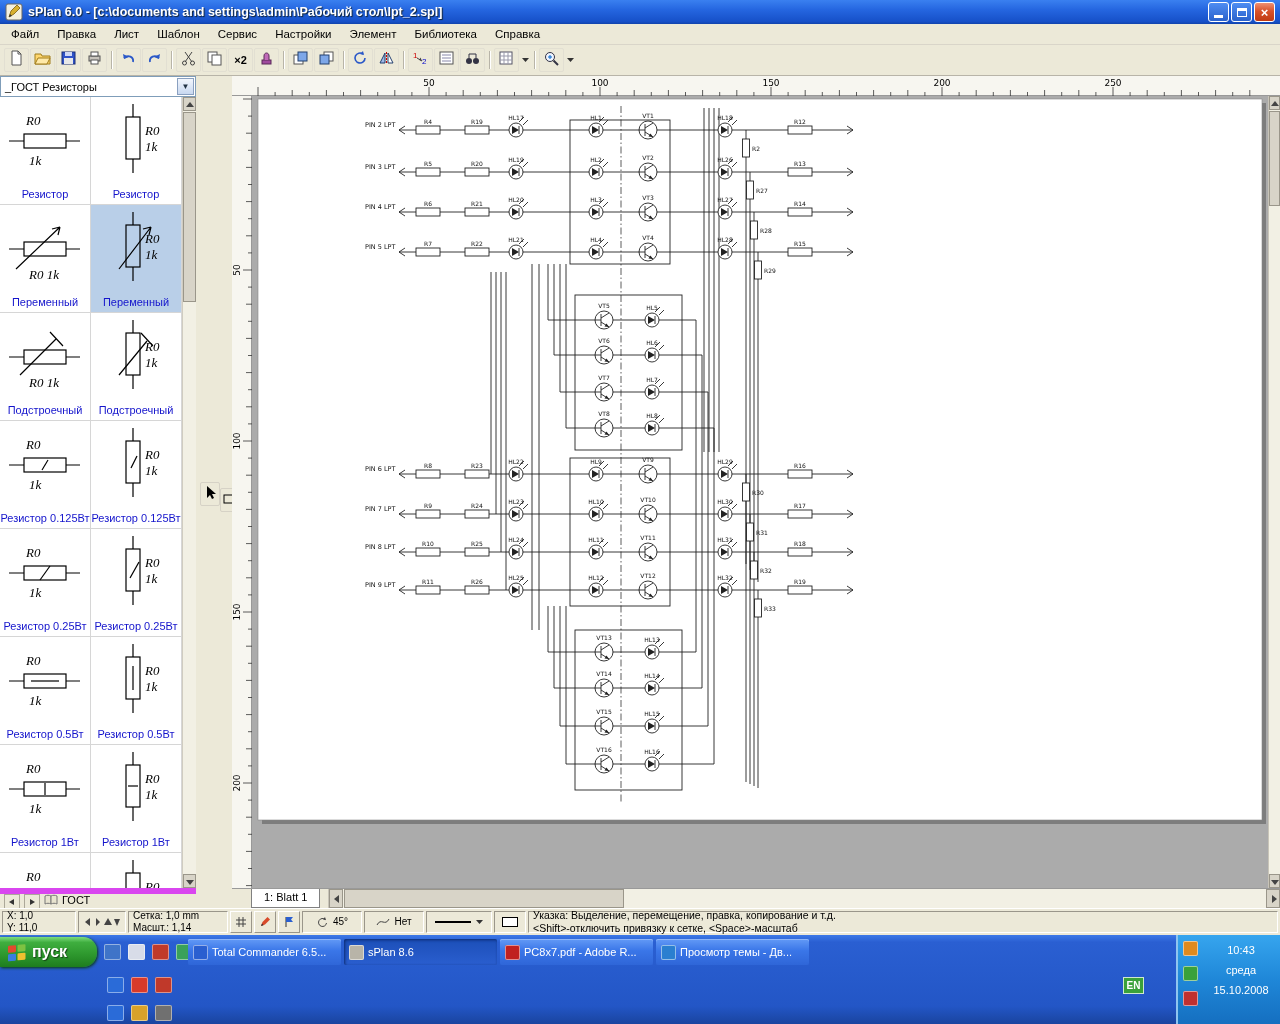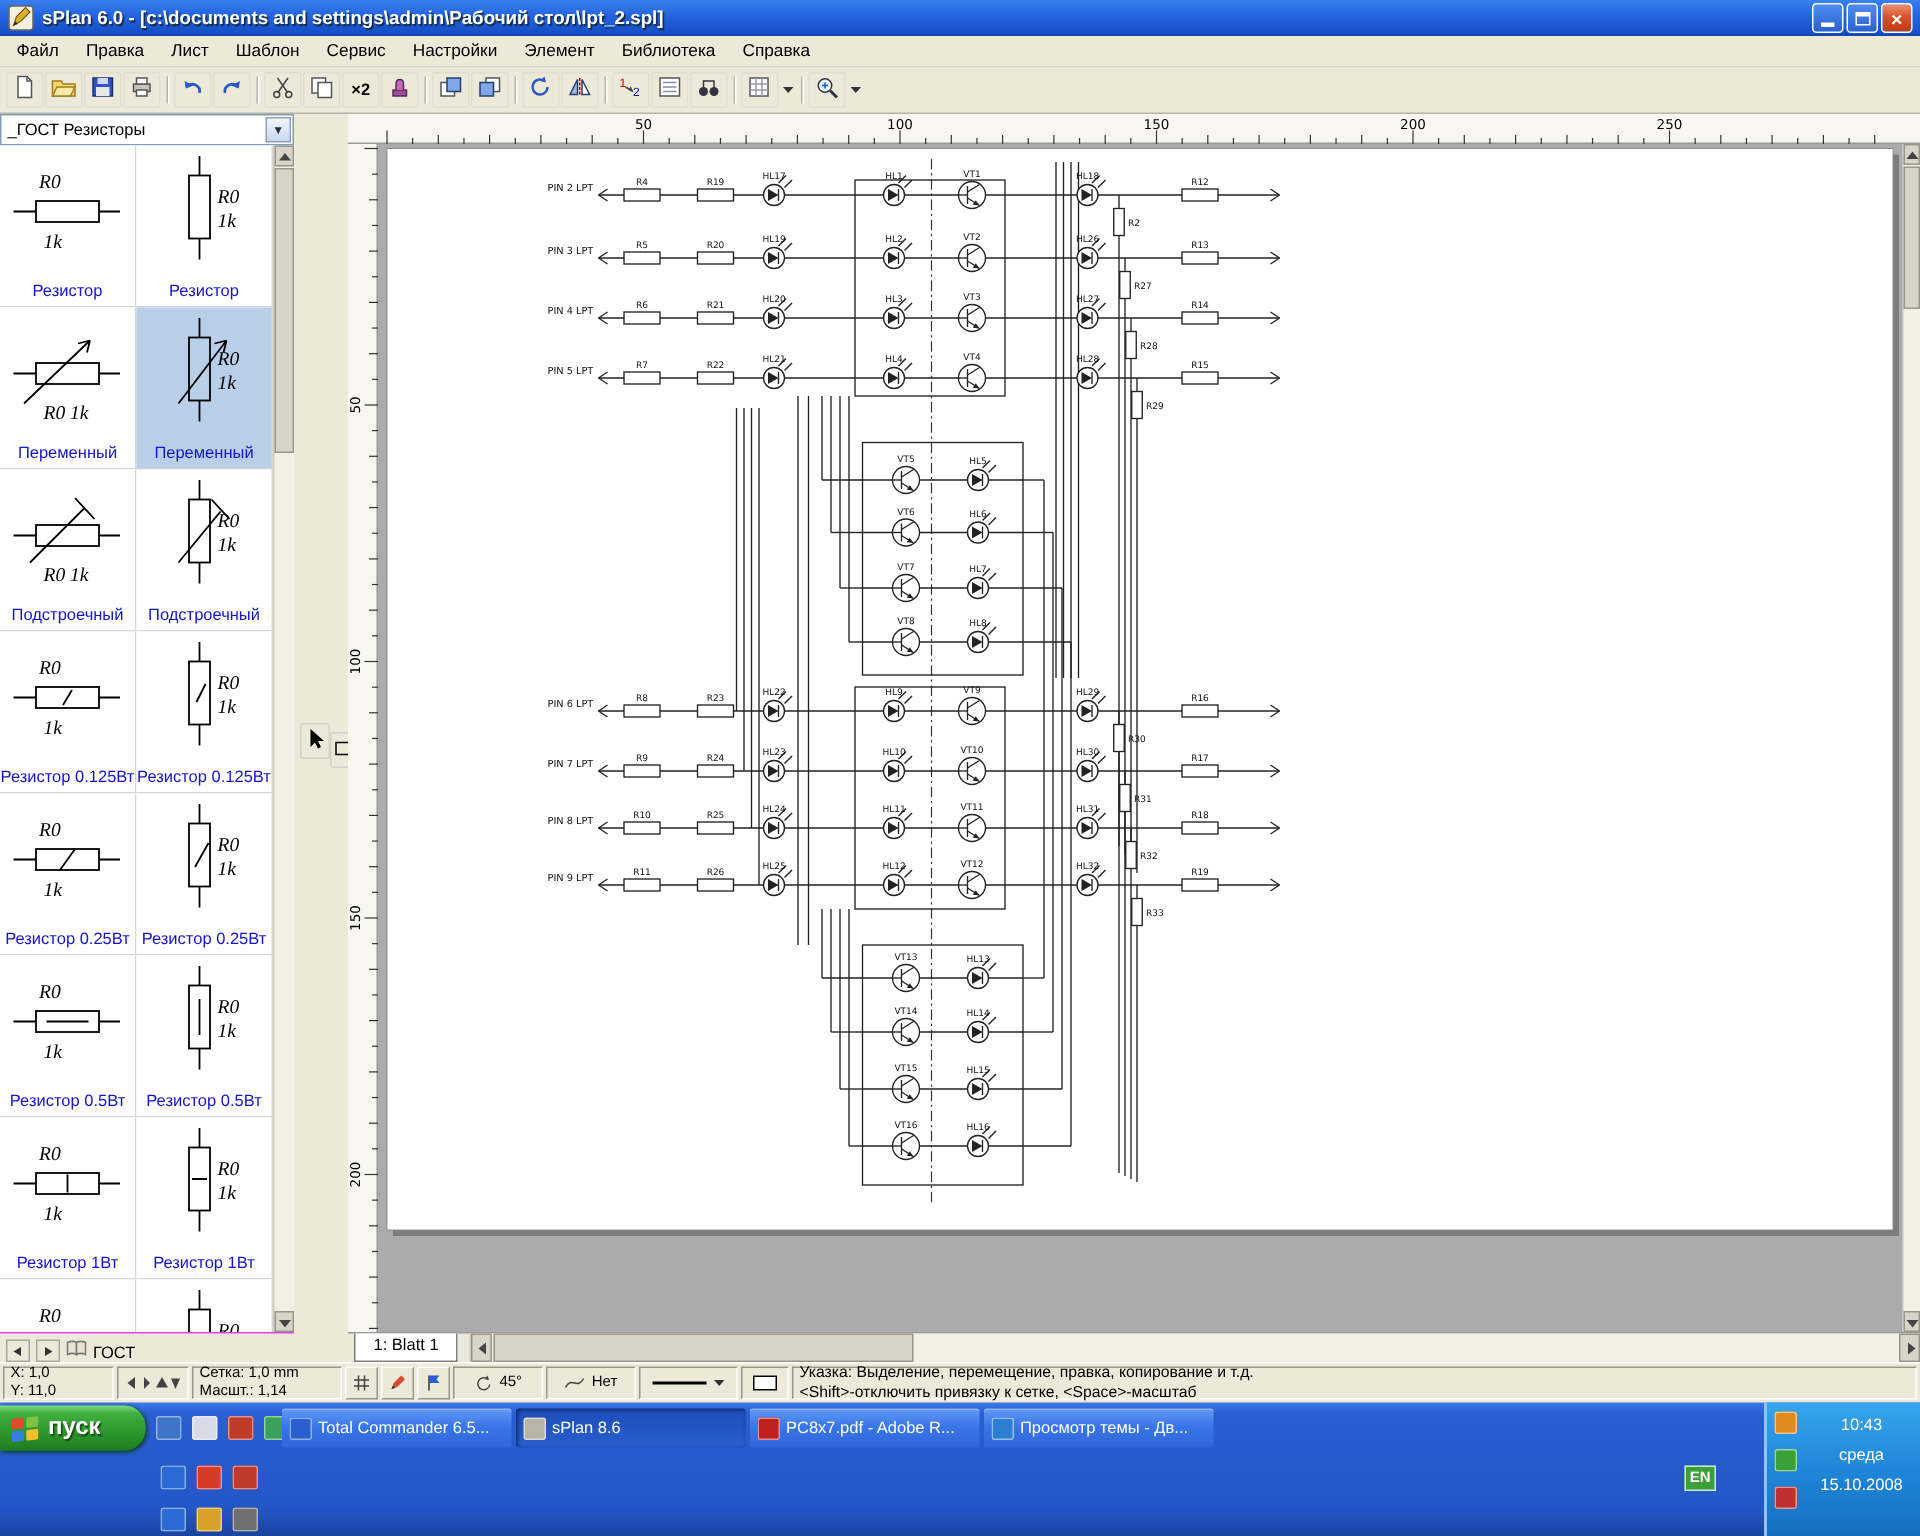--- a/index.html
+++ b/index.html
@@ -46,8 +46,8 @@
 .lib-label{position:absolute;left:0;bottom:4px;width:100%;text-align:center;font-size:11px;color:#1414cc;white-space:nowrap}
 .st{font-family:"Liberation Serif","DejaVu Serif",serif;font-style:italic;font-size:13px;fill:#000;stroke:none}
 .libscroll{position:absolute;right:0;top:0;width:14px;height:791px;background:#f2f0e4;border-left:1px solid #d0ccc0}
-.libfooter{position:absolute;left:0;bottom:0;width:196px;height:20px;background:#ece9d8;border-top:1px solid #d946ef;
-  display:flex;align-items:flex-end;padding-left:4px;gap:4px;font-size:11px}
+.libfooter{position:absolute;left:0;bottom:0;width:196px;height:20px;background:#ece9d8;border-top:6px solid #d946ef;
+  display:flex;align-items:flex-start;padding-left:4px;gap:4px;font-size:11px}
 .lf-btn{width:16px;height:15px;background:#ece9d8;border:1px solid #aca899;display:flex;align-items:center;justify-content:center}
 
 

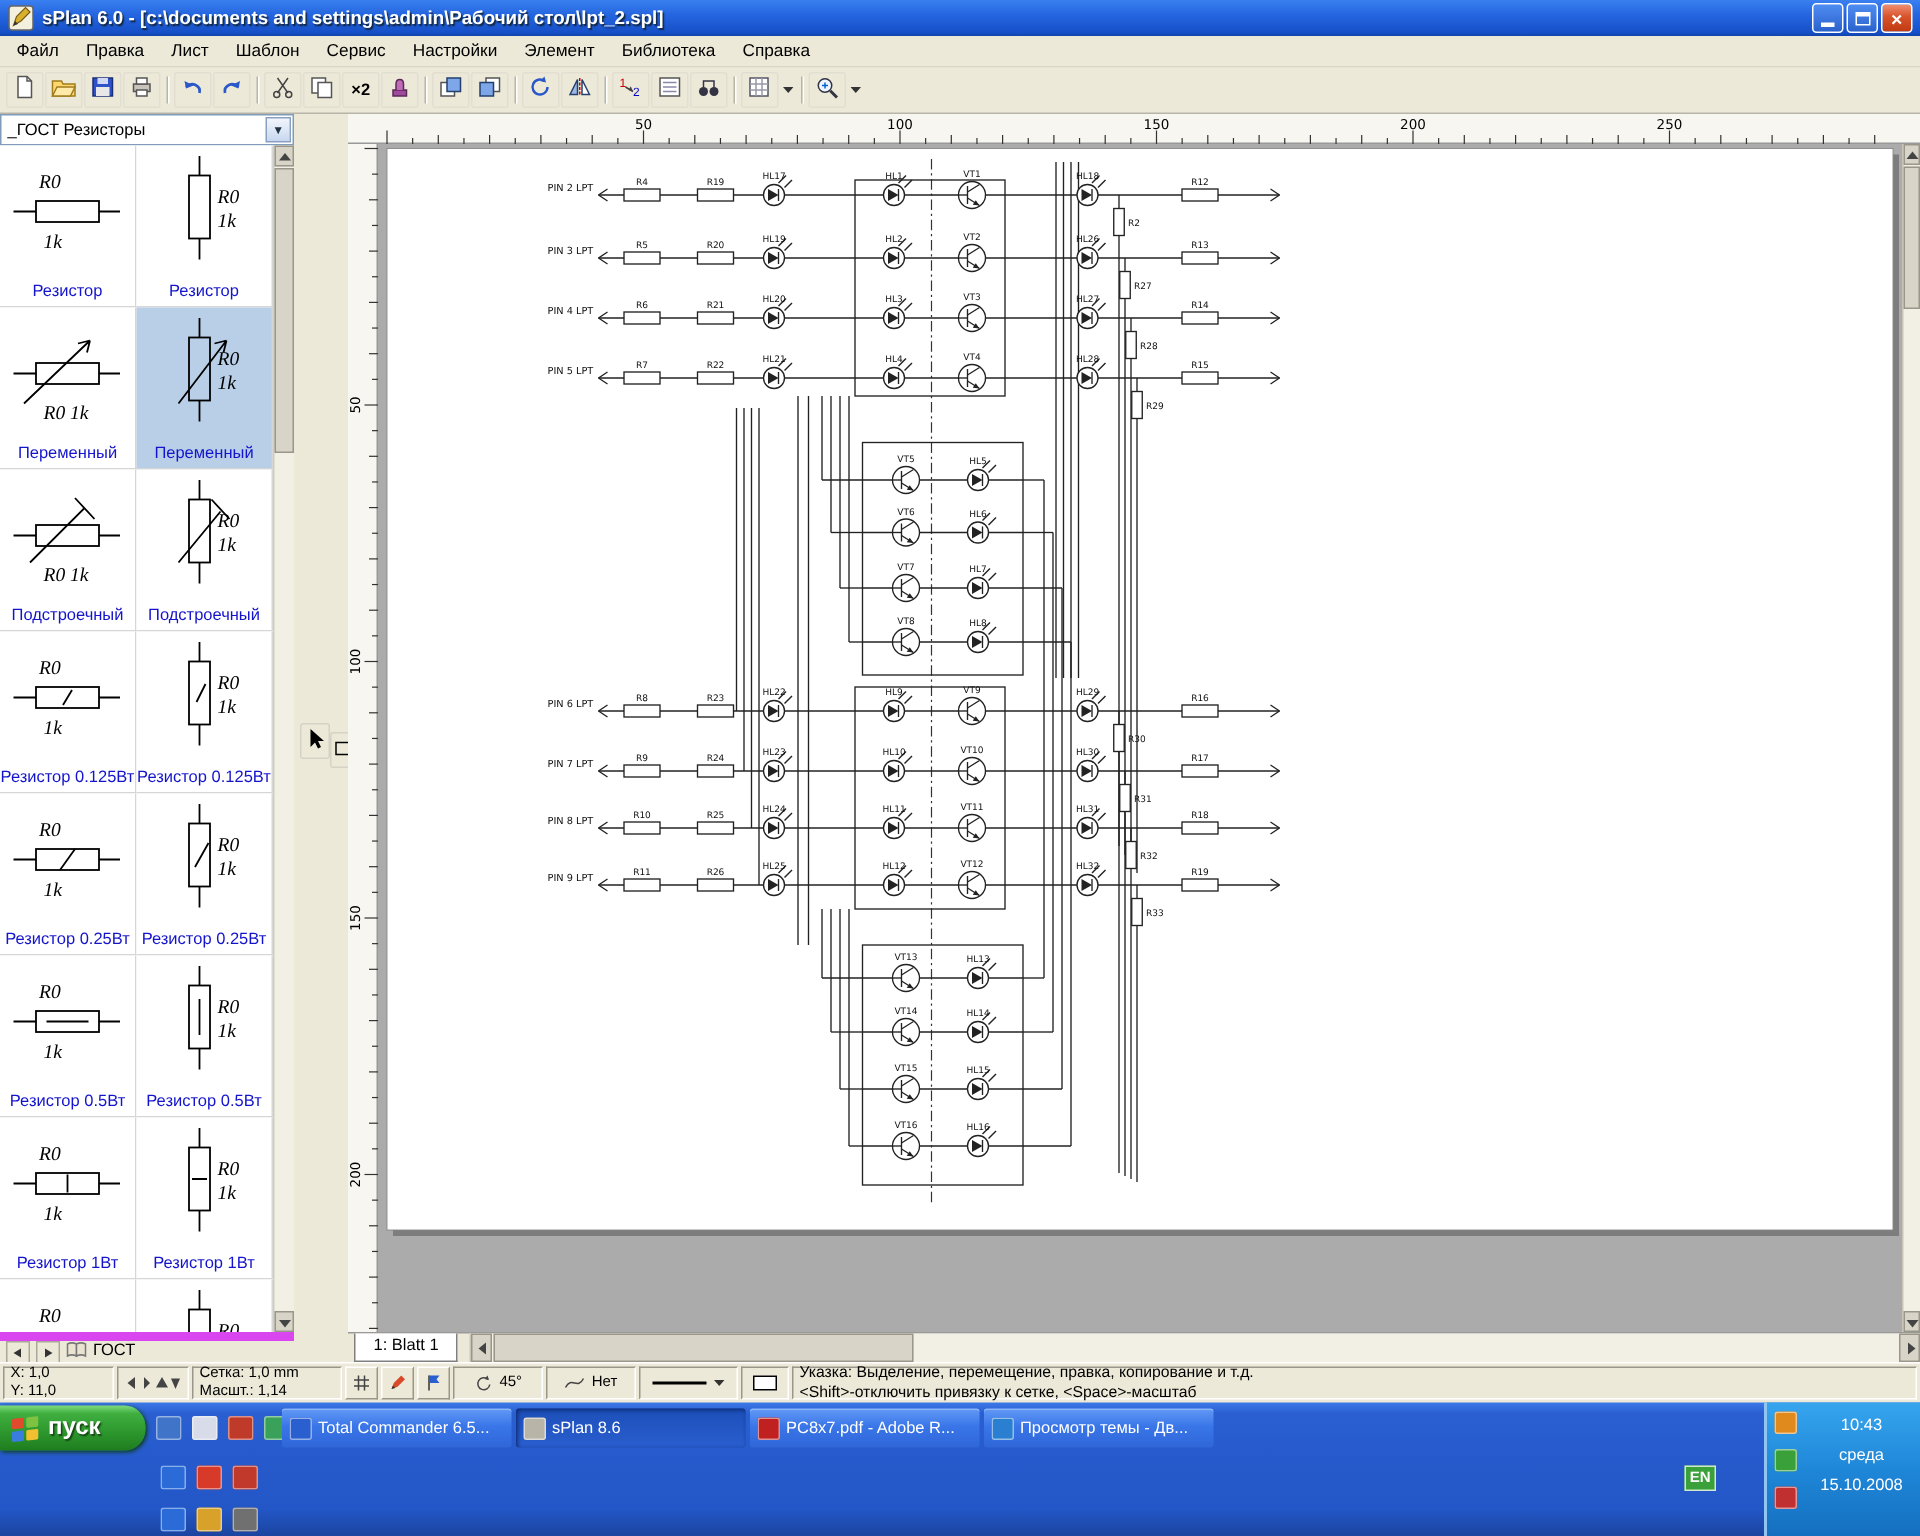--- a/index.html
+++ b/index.html
@@ -79,7 +79,7 @@
 .canvas{position:absolute;left:20px;top:0;width:1016px;height:792px;background:#ababab}
 .vscroll{position:absolute;right:0;top:0;width:12px;height:792px;background:#f2f0e4;border-left:1px solid #c8c4b8}
 .tabrow{position:absolute;left:0;top:812px;width:1048px;height:20px;background:#ece9d8;border-top:1px solid #999;display:flex;align-items:stretch}
-.sheettab{height:19px;padding:2px 12px 0 12px;background:#fff;border:1px solid #808080;border-top:none;font-size:11px;margin-left:4px}
+.sheettab{height:19px;padding:2px 12px 0 12px;background:#fff;border:1px solid #808080;border-top:none;font-size:11px;margin-left:19px}
 .hscroll{position:relative;flex:1;background:#f2f0e4;border-left:1px solid #c8c4b8;margin-left:8px;height:19px}
 
 

